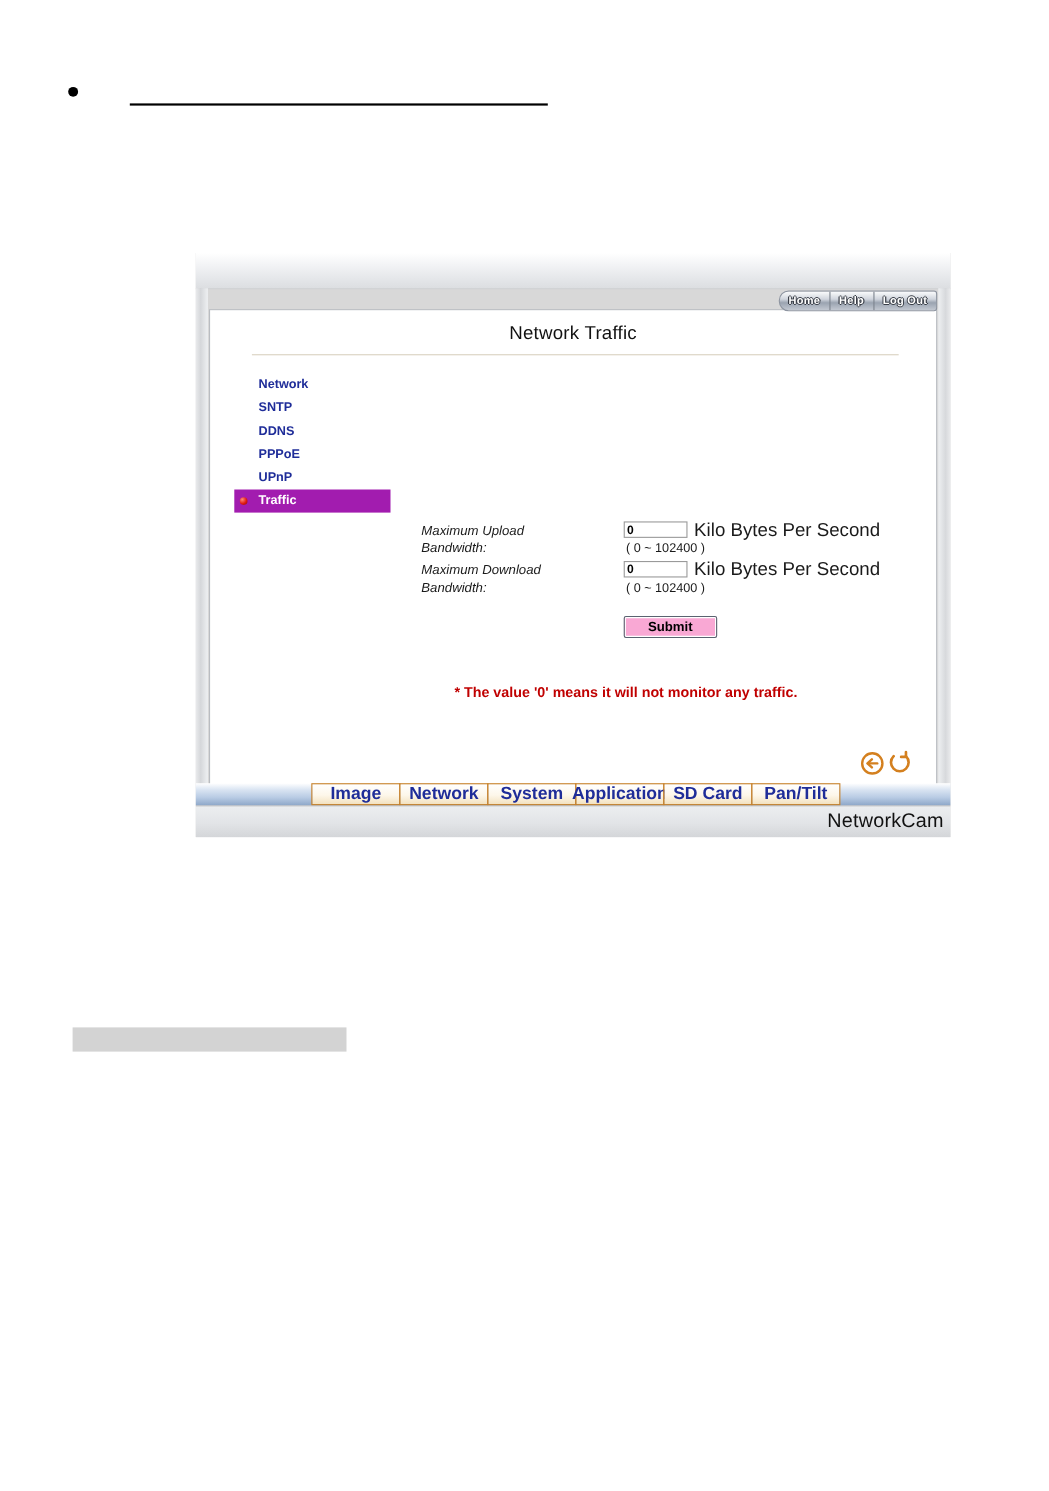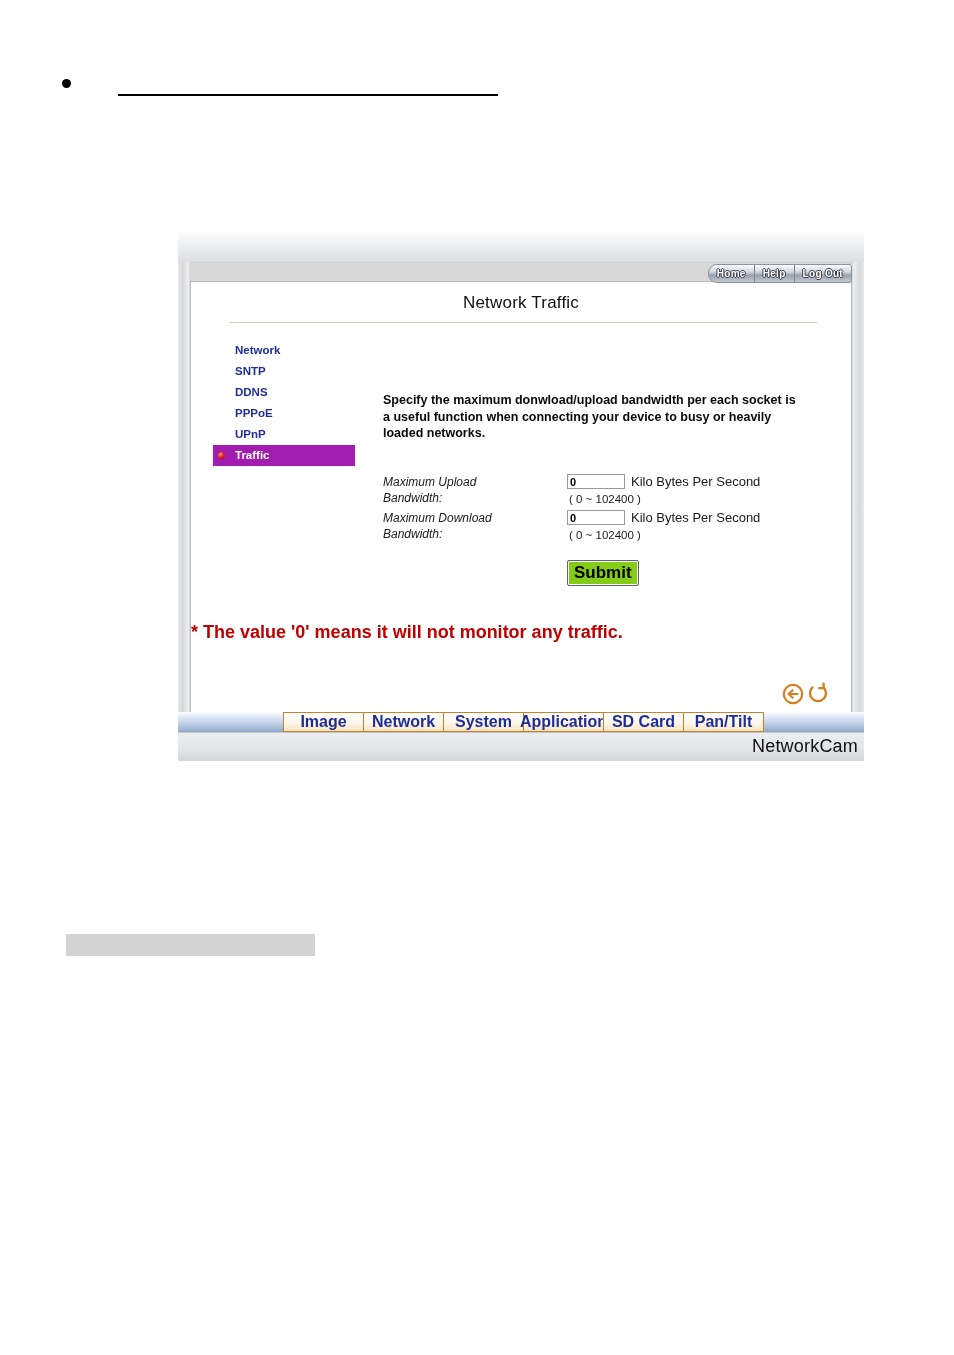--- a/index.html
+++ b/index.html
@@ -389,7 +389,6 @@
       </div>
     </div>
 
-    <div class="desc">Specify the maximum donwload/upload bandwidth per each socket is a useful function when connecting your device to busy or heavily loaded networks.</div>
 
     <div class="formblock">
 

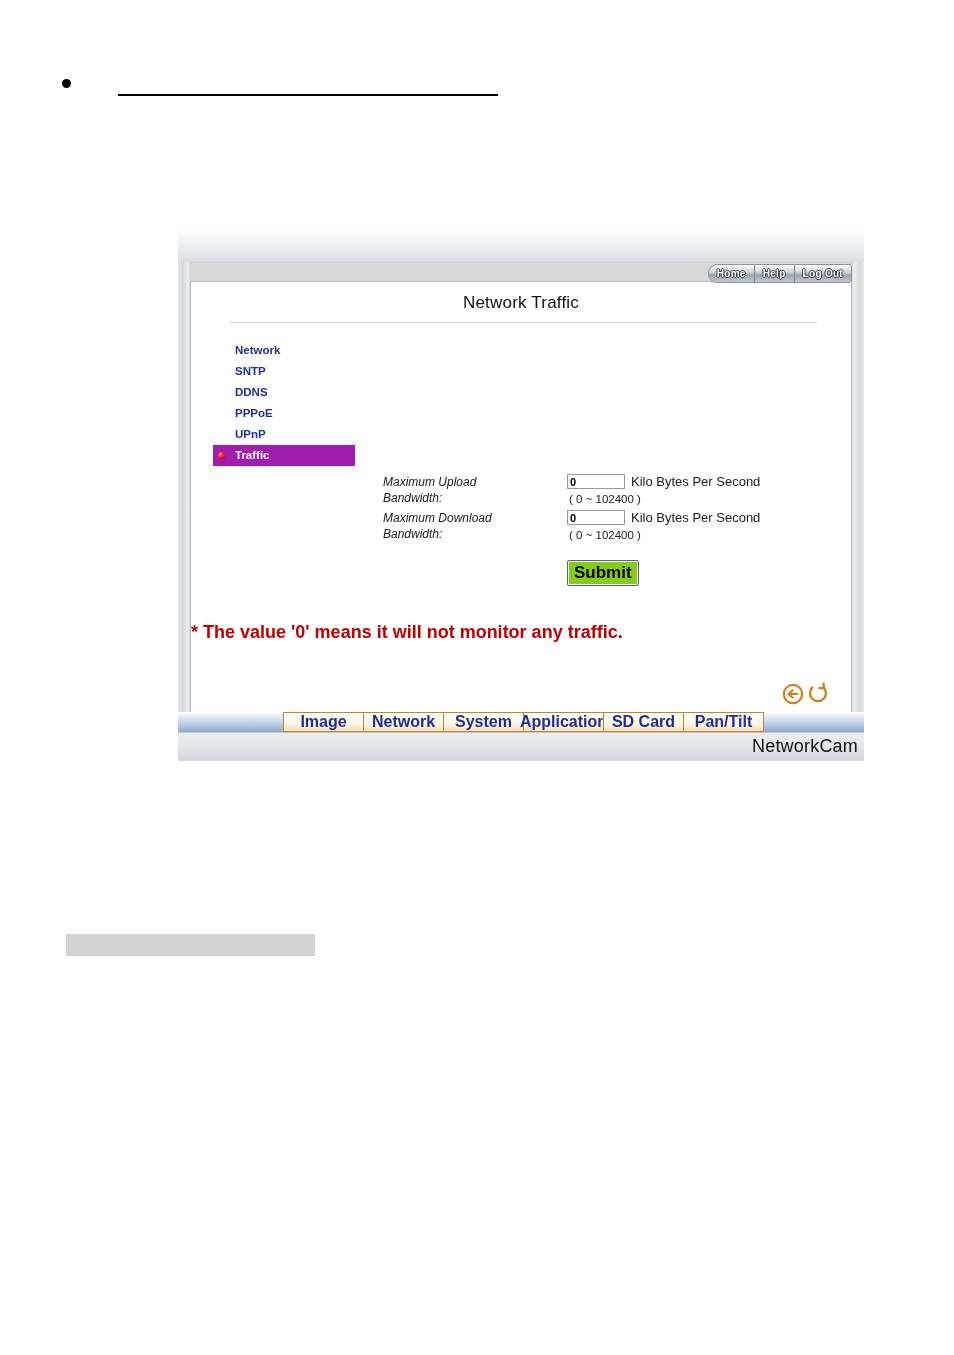--- a/index.html
+++ b/index.html
@@ -236,7 +236,7 @@
     position: absolute;
     left: 248px;
     top: 0px;
-    font-size: 13px;
+    font-size: 17px;
     color: #1a1a1a;
     line-height: 16px;
     white-space: nowrap;

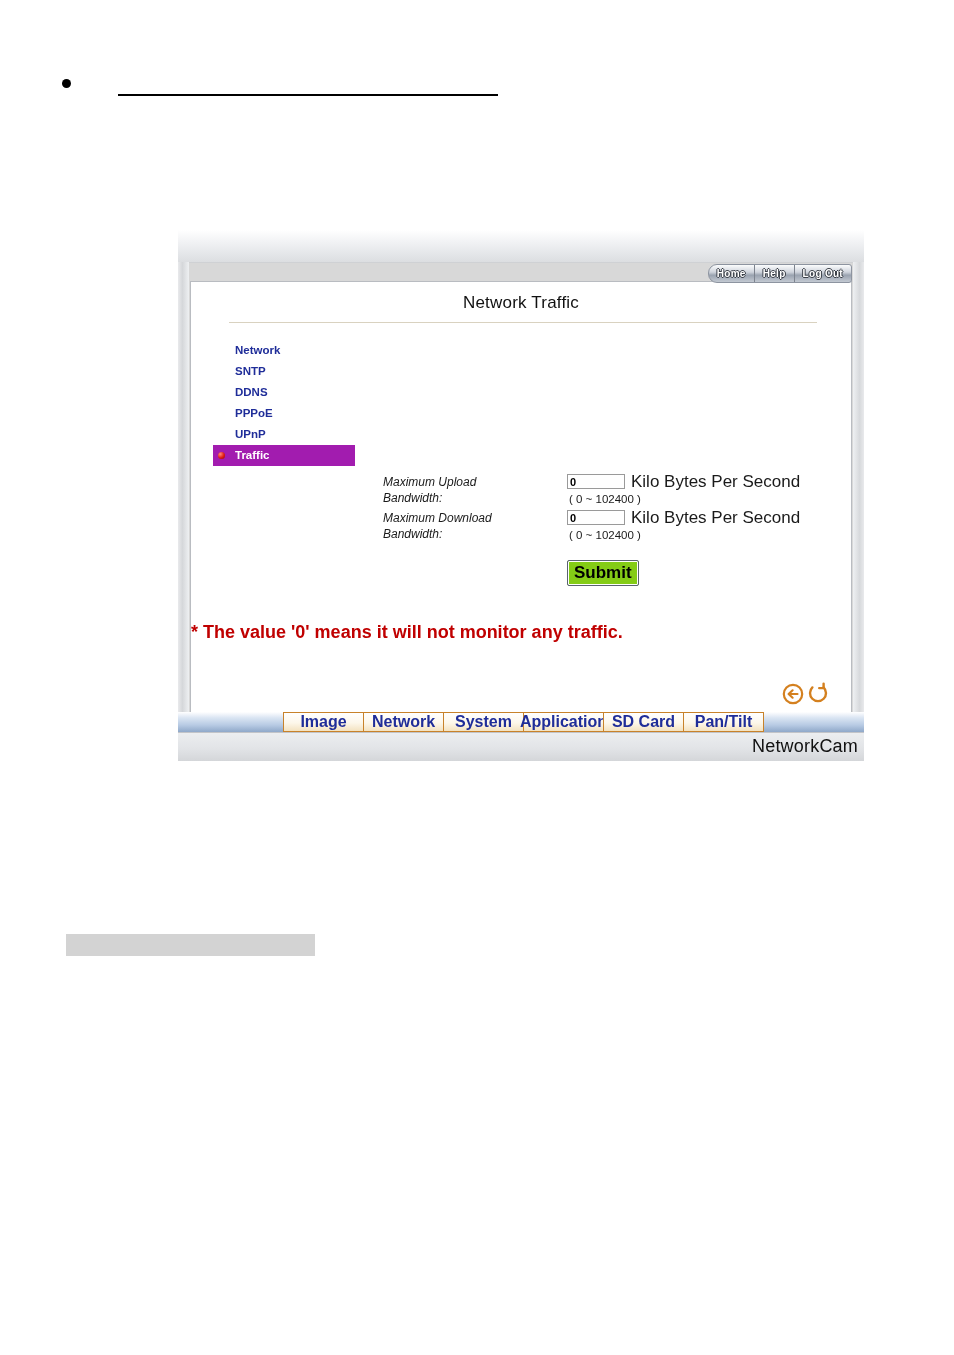--- a/index.html
+++ b/index.html
@@ -258,13 +258,13 @@
   }
   .submit-btn {
     font-family: "Liberation Sans", sans-serif;
-    font-size: 17px;
+    font-size: 12px;
     font-weight: bold;
     color: #000000;
-    background: #84cc16;
+    background: #f9a8d4;
     border: 1px solid #5a6370;
     border-radius: 2px;
-    padding: 2px 6px;
+    padding: 2px 21px;
     box-shadow: inset 0 0 0 1px #ffffff;
     cursor: pointer;
   }

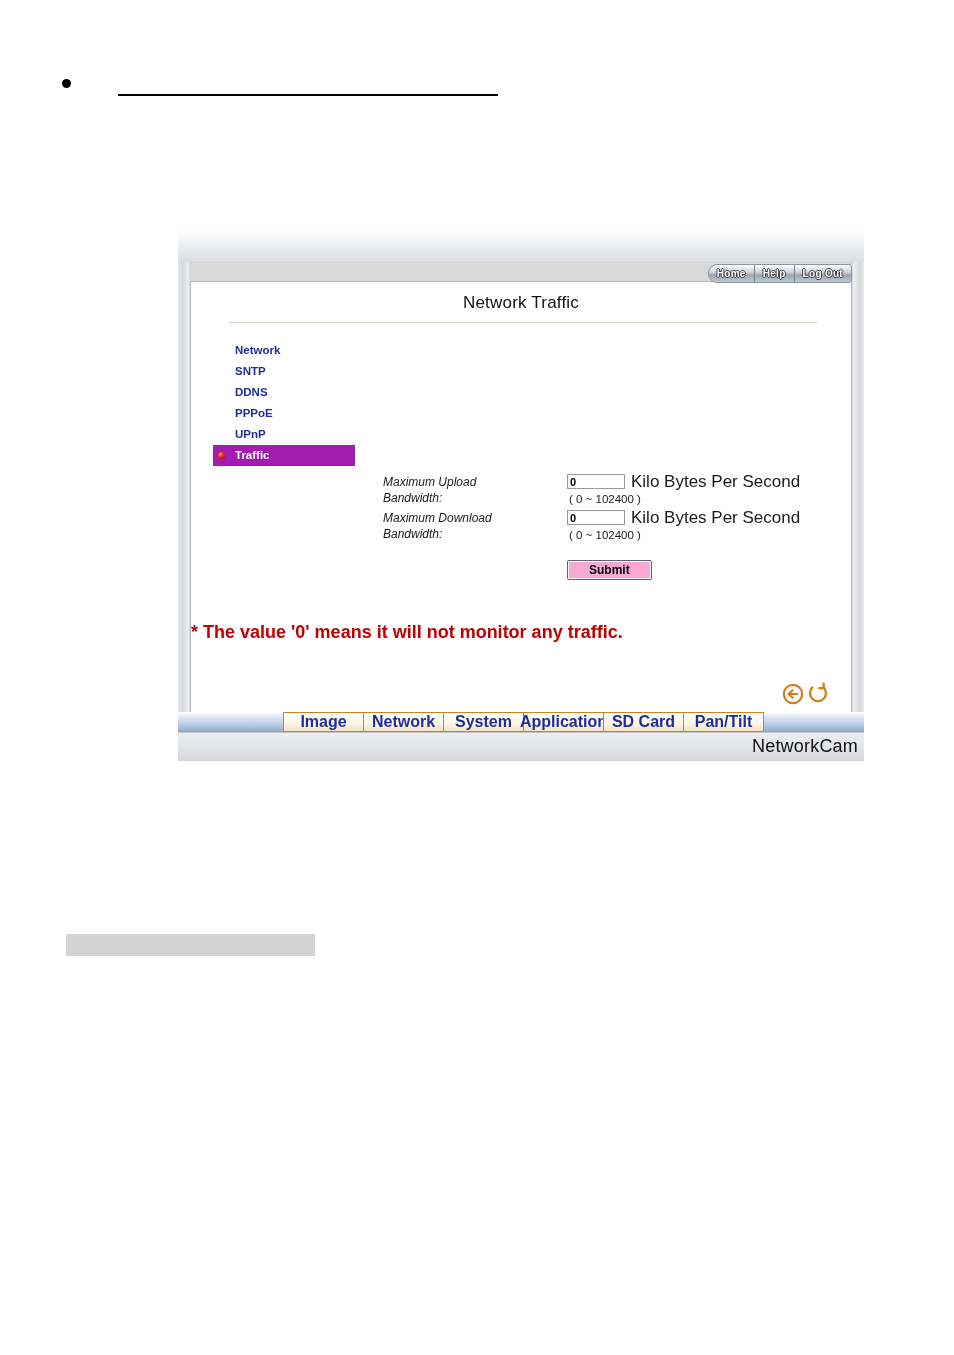--- a/index.html
+++ b/index.html
@@ -274,10 +274,11 @@
     left: 0;
     top: 340px;
     width: 100%;
-    text-align: left;
-    font-size: 18px;
+    text-align: center;
+    font-size: 13px;
     font-weight: bold;
     color: #c00000;
+    padding-left: 48px;
   }
 
   

